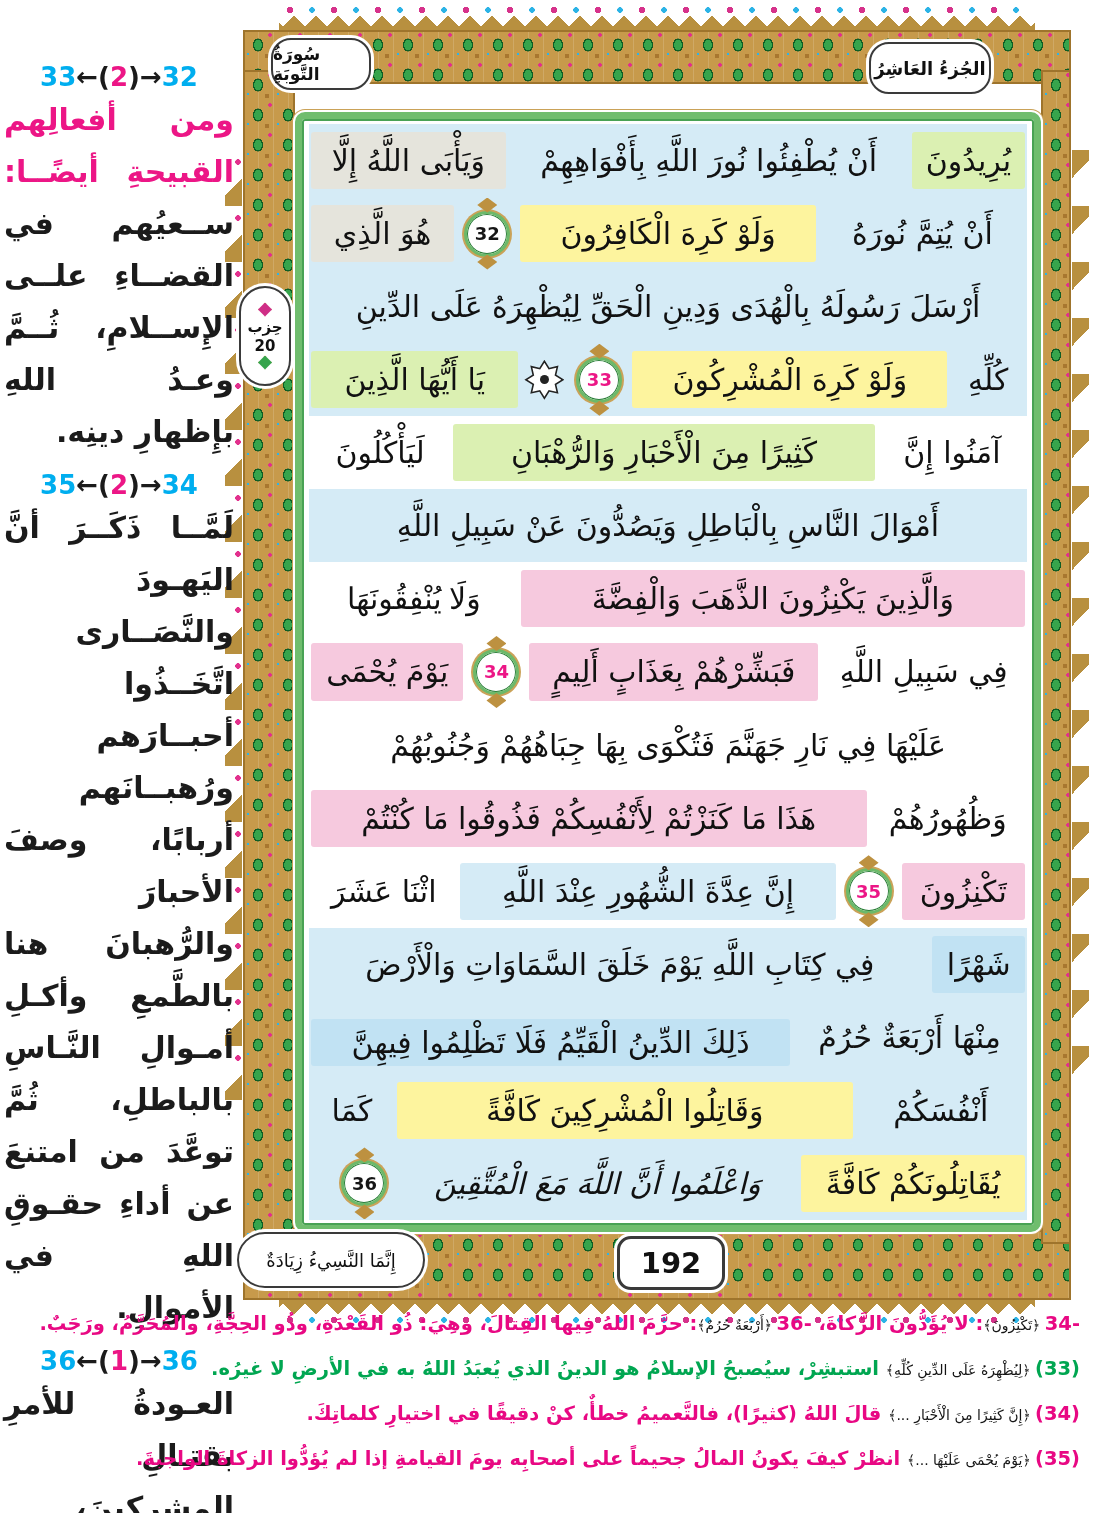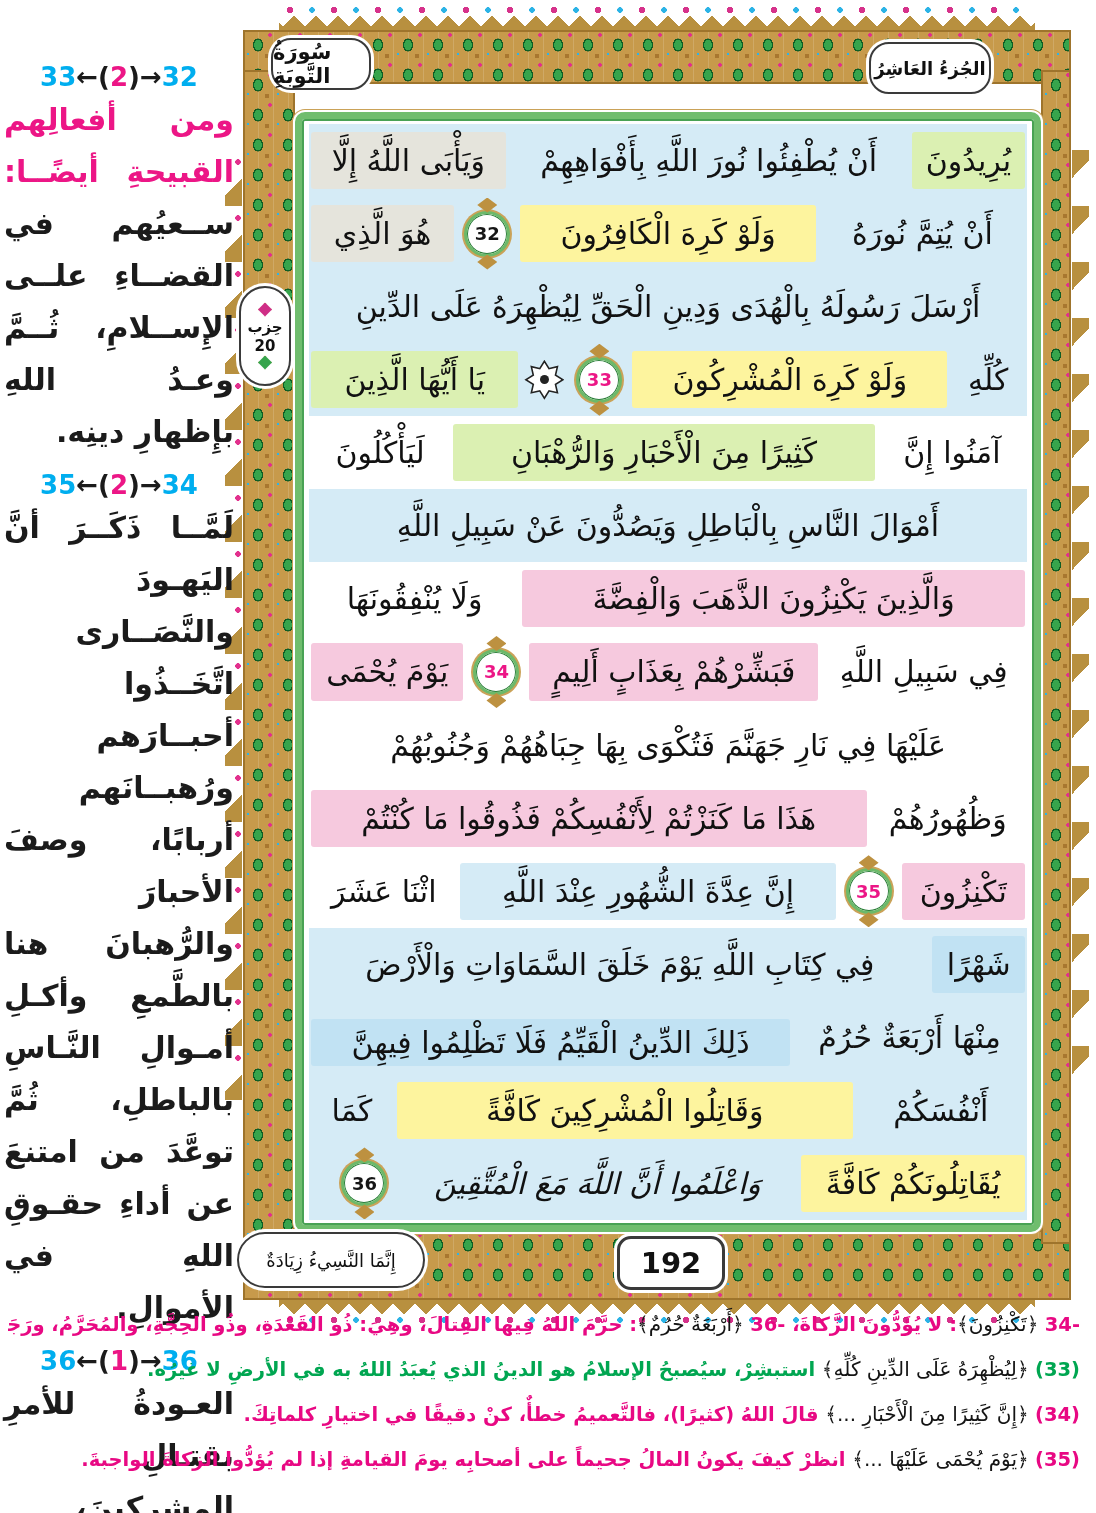--- a/index.html
+++ b/index.html
@@ -56,7 +56,7 @@
   
   .cartouche{position:absolute;background:#fff;border:2px solid #3a3a3a;border-radius:20px;
     display:flex;align-items:center;justify-content:center;box-shadow:0 0 0 3px #fff;z-index:5;}
-  .surah-cartouche{left:28px;top:8px;width:100px;height:52px;font-size:21px;font-weight:bold;}
+  .surah-cartouche{left:28px;top:8px;width:100px;height:52px;font-size:17px;font-weight:bold;}
   .juz-cartouche{left:626px;top:12px;width:122px;height:52px;font-size:18px;font-weight:bold;}
   .catchword{left:-6px;top:1202px;width:188px;height:56px;border-radius:28px;font-size:18px;font-weight:normal;}
   .pageplate{left:374px;top:1206px;width:108px;height:54px;border-radius:14px;font-size:29px;font-weight:bold;border-width:3px;}

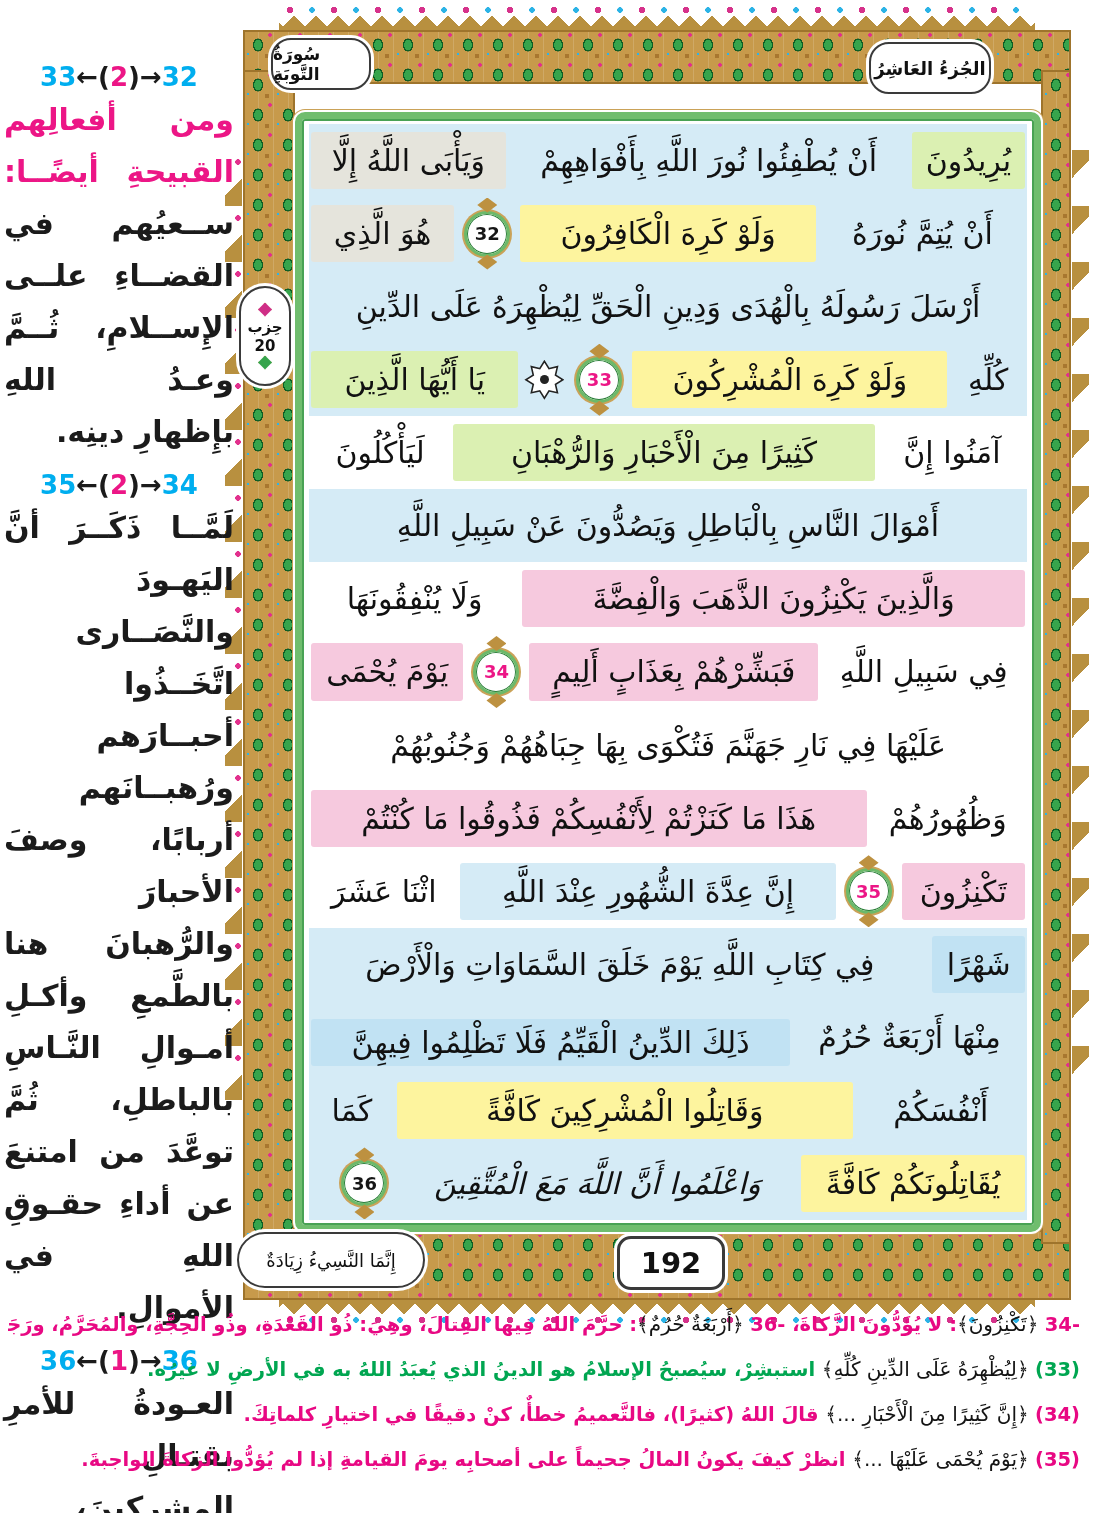--- a/index.html
+++ b/index.html
@@ -177,7 +177,7 @@
       </div>
       <div class="qline bg-white">
         <span class="seg hl-pink" style="flex-grow: 46;">وَالَّذِينَ يَكْنِزُونَ الذَّهَبَ وَالْفِضَّةَ</span>
-        <span class="seg" style="flex-grow: 20;">وَلَا يُنْفِقُونَهَا</span>
+        <span class="seg" style="flex-grow: 20; font-family: Liberation Serif, serif;">وَلَا يُنْفِقُونَهَا</span>
       </div>
       <div class="qline bg-white">
         <span class="seg" style="flex-grow: 19;">فِي سَبِيلِ اللَّهِ</span>

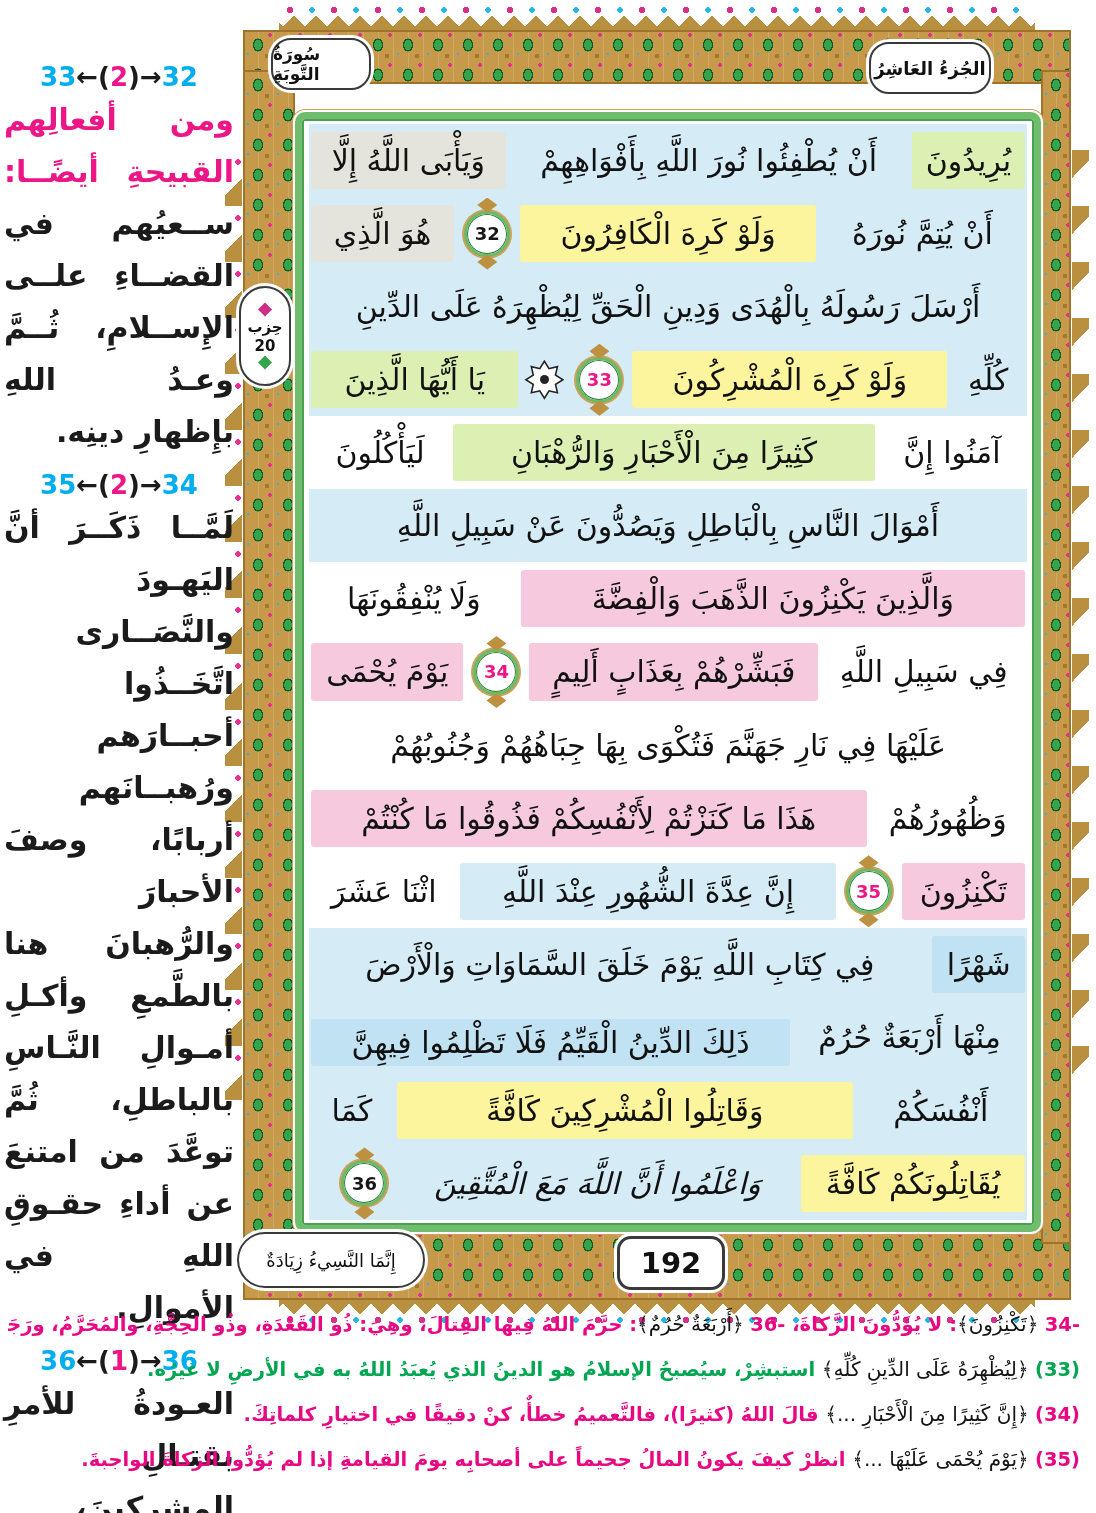--- a/index.html
+++ b/index.html
@@ -100,7 +100,7 @@
   .footnotes{position:absolute;left:8px;right:16px;top:1302px;direction:rtl;}
   .fnote{text-align:right;font-size:19.5px;font-weight:bold;line-height:44px;white-space:nowrap;overflow:hidden;}
   .fnote .c-magenta{color:var(--fmagenta);} .fnote .c-teal{color:var(--fteal);}
-  .fnote .c-black{color:#141414;font-weight:normal;font-size:20px;}
+  .fnote .c-black{color:#141414;font-weight:normal;font-size:14px;}
   .ltr{direction:ltr;unicode-bidi:embed;}
 </style>
 </head>

